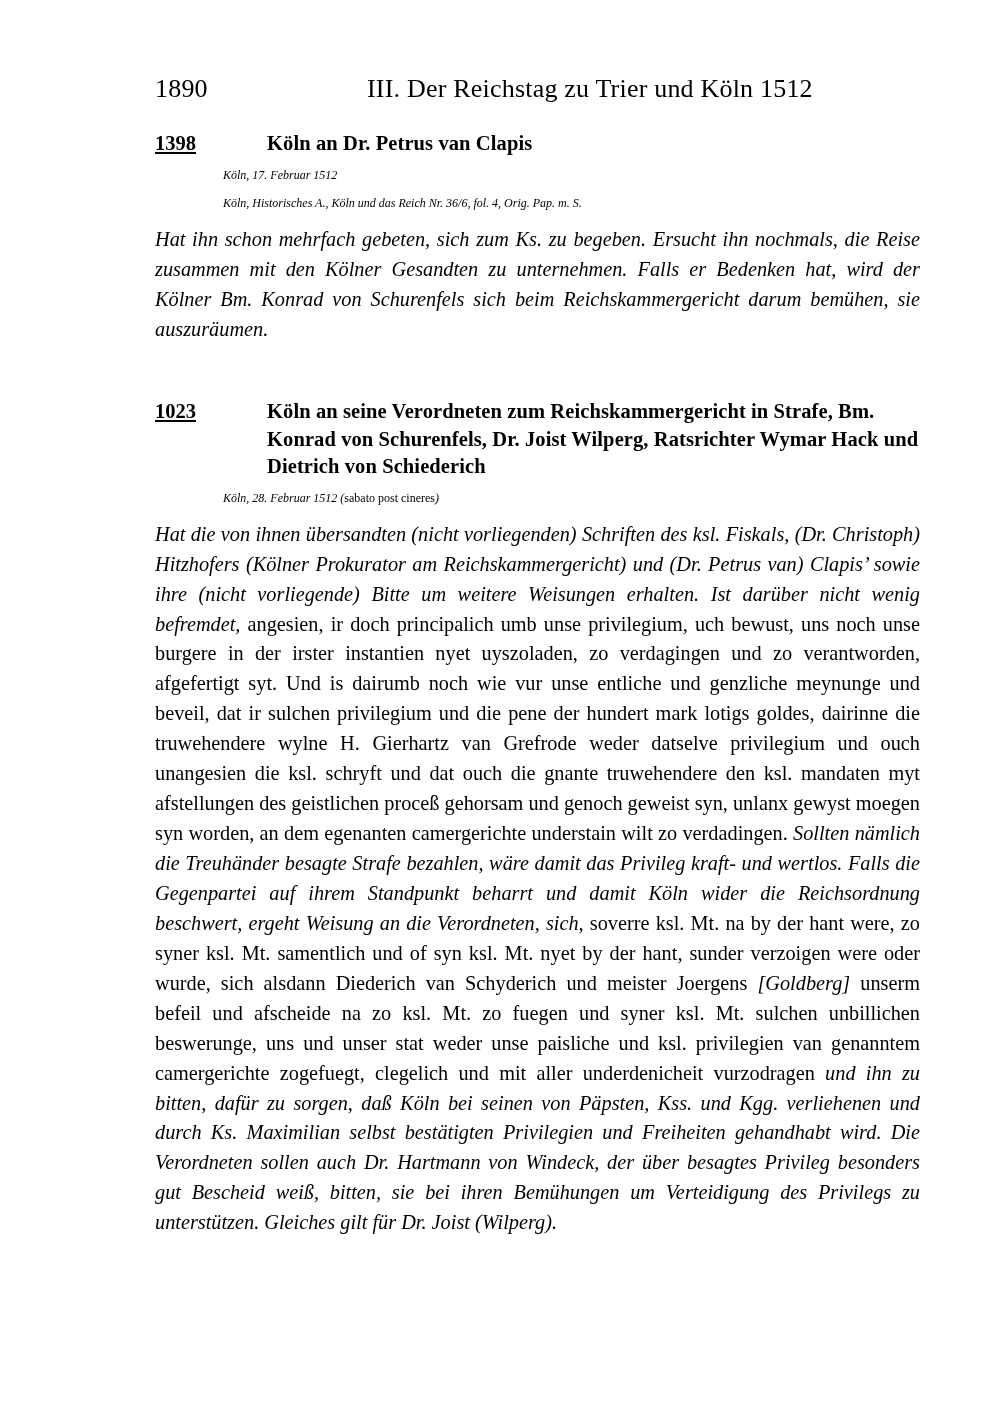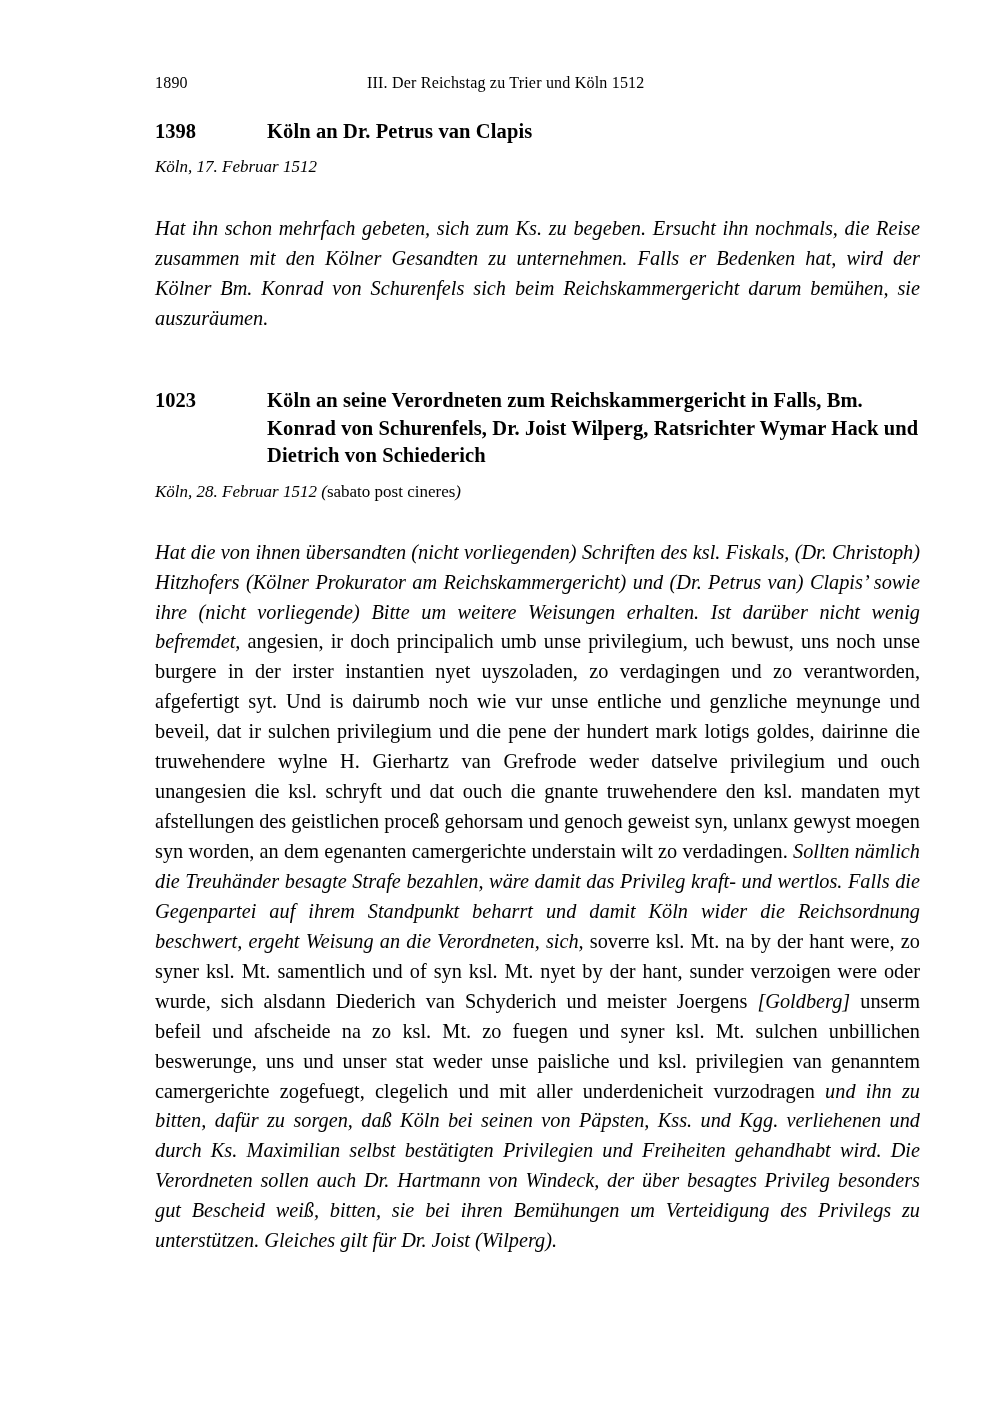--- a/index.html
+++ b/index.html
@@ -32,7 +32,7 @@
   .running-head {
     display: flex;
     align-items: baseline;
-    font-size: 16px;
+    font-size: 26px;
     letter-spacing: 0.2px;
     margin-bottom: 26px;
   }

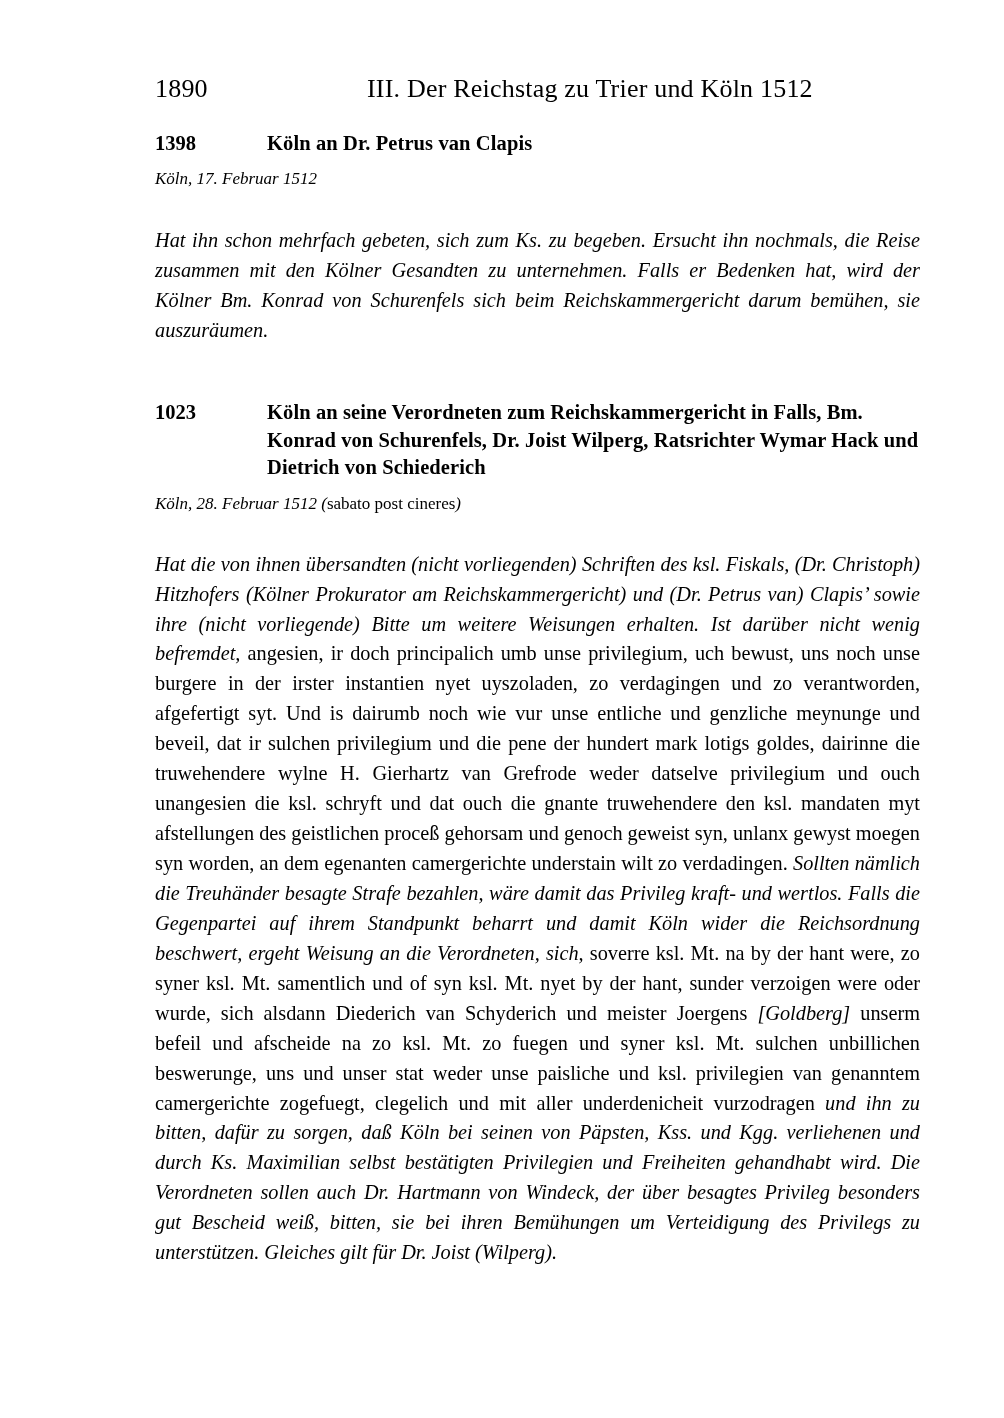--- a/index.html
+++ b/index.html
@@ -60,6 +60,7 @@
   .entry-num {
     width: 68px;
     flex: none;
+    text-decoration: underline;
   }
   .entry-title {
     flex: 1;

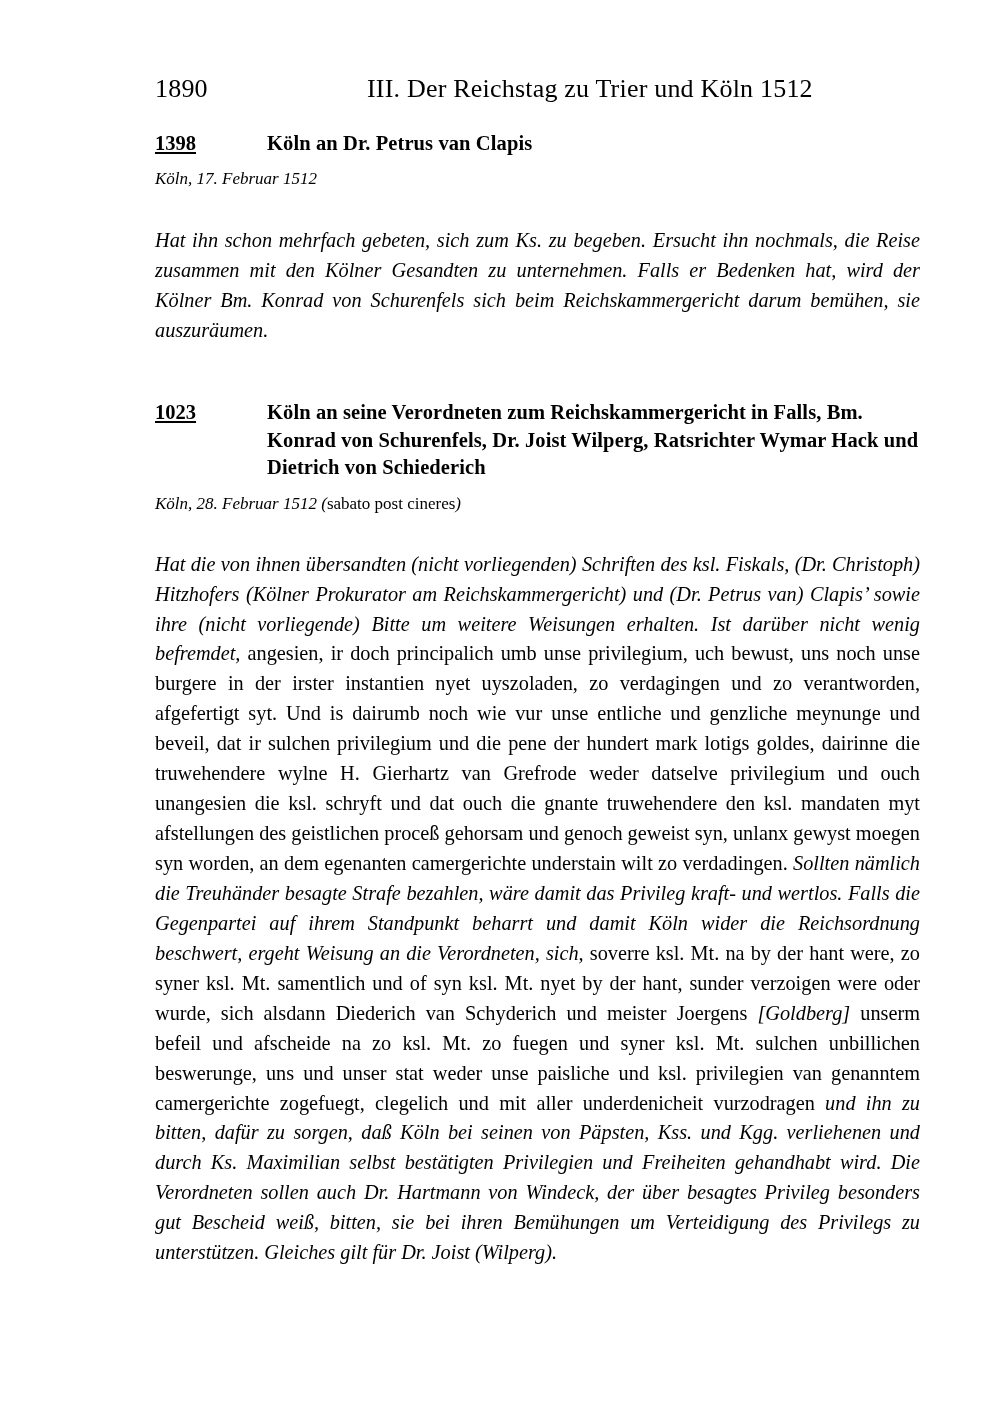--- a/index.html
+++ b/index.html
@@ -68,8 +68,9 @@
     margin-left: 44px;
   }
   .meta {
+    margin-left: 68px;
     font-style: italic;
-    font-size: 17px;
+    font-size: 12px;
     line-height: 1.52;
     margin-top: 9px;
   }

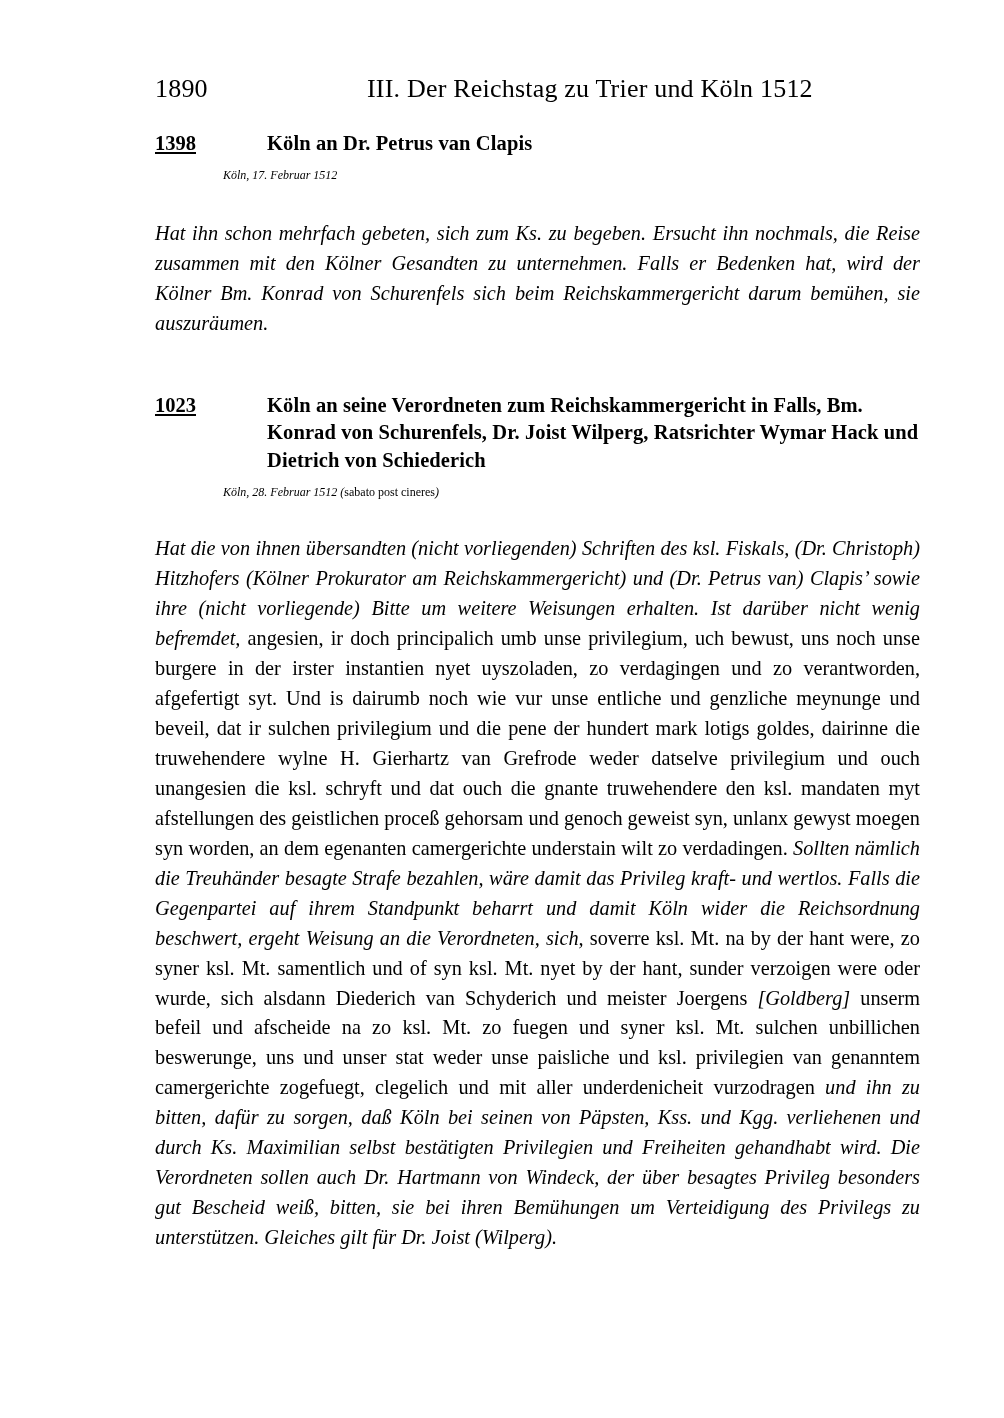--- a/index.html
+++ b/index.html
@@ -115,6 +115,7 @@
         <div class="entry-title">Köln an Dr. Petrus van Clapis</div>
       </div>
       <div class="meta">Köln, 17. Februar 1512</div>
+      <div class="meta">Köln, Historisches A., Köln und das Reich Nr. 36/6, fol. 4, Orig. Pap. m. S.</div>
       <div class="body-text"><i>Hat ihn schon mehrfach gebeten, sich zum Ks. zu begeben. Ersucht ihn nochmals, die Reise zusammen mit den Kölner Gesandten zu unternehmen. Falls er Bedenken hat, wird der Kölner Bm. Konrad von Schurenfels sich beim Reichskammergericht darum bemühen, sie auszuräumen.</i></div>
     </div>
 

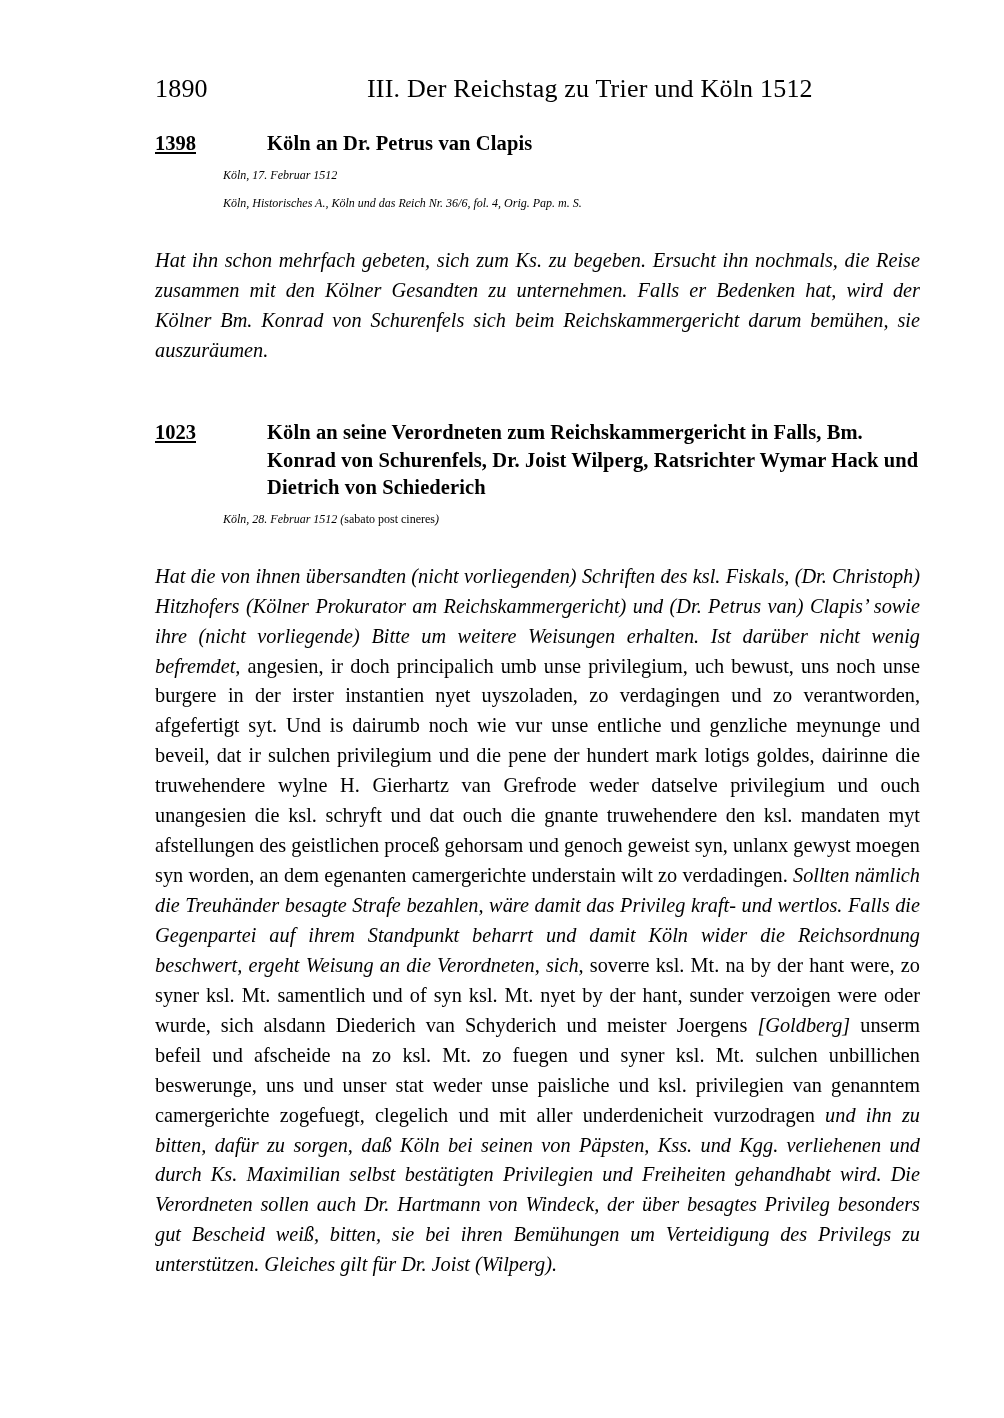--- a/index.html
+++ b/index.html
@@ -79,7 +79,7 @@
     text-align: center;
   }
   .body-text {
-    margin-top: 33px;
+    margin-top: 12px;
     font-size: 20.3px;
     line-height: 1.48;
     text-align: justify;

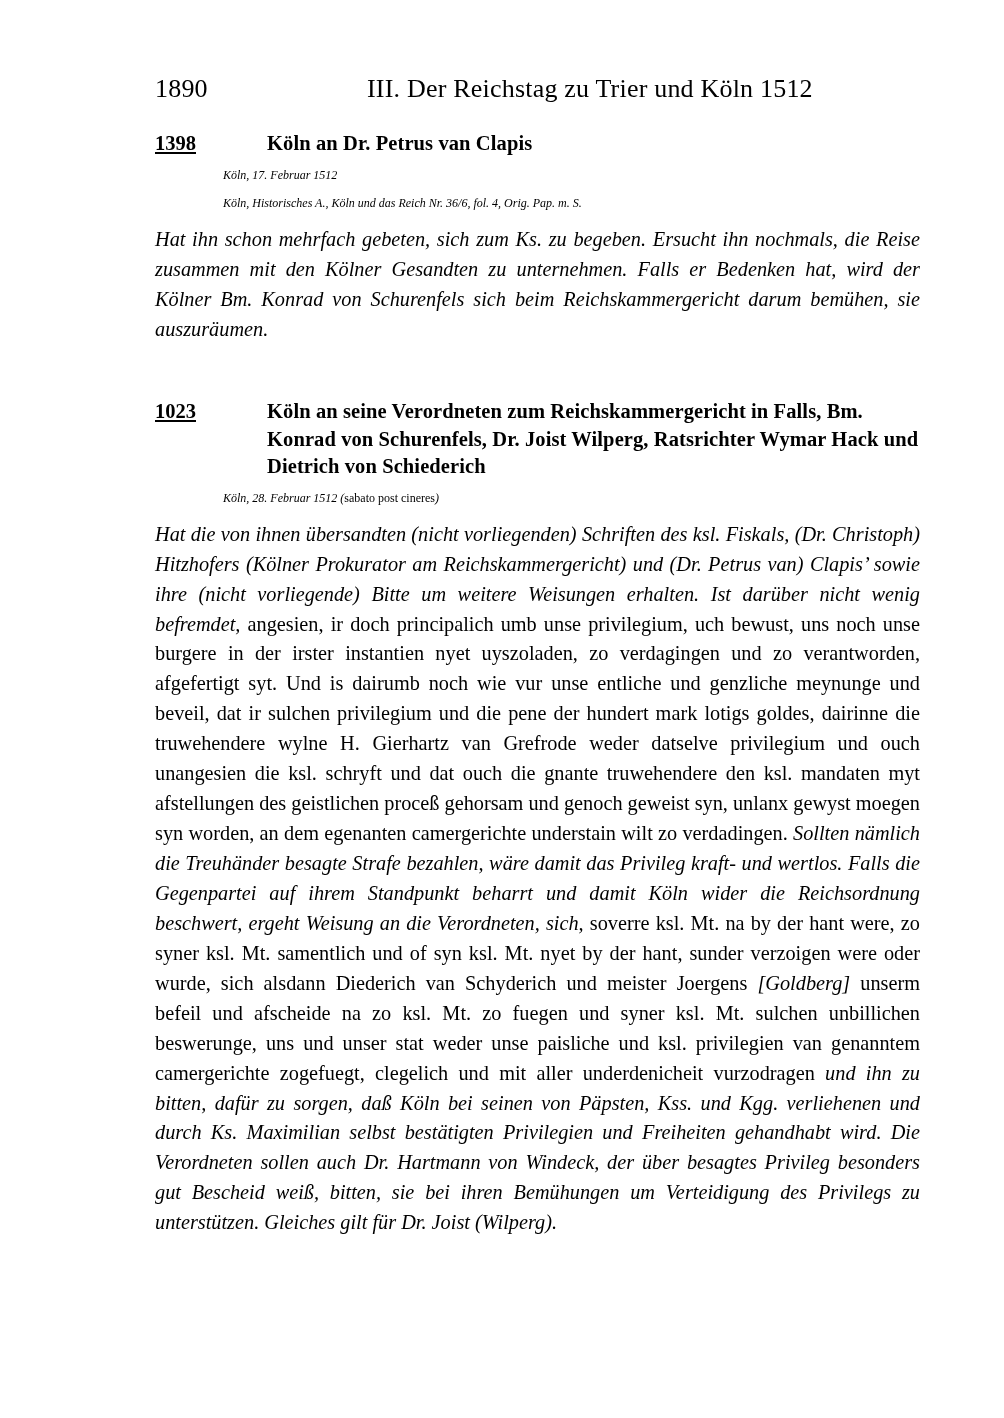--- a/index.html
+++ b/index.html
@@ -122,7 +122,7 @@
     <div class="entry">
       <div class="entry-head">
         <div class="entry-num">1023</div>
-        <div class="entry-title">Köln an seine Verordneten zum Reichskammergericht in Falls, Bm. Konrad von Schurenfels, Dr. Joist Wilperg, Ratsrichter Wymar Hack und Dietrich von Schiederich</div>
+        <div class="entry-title">Köln an seine Verordneten zum Reichskammergericht in Strafe, Bm. Konrad von Schurenfels, Dr. Joist Wilperg, Ratsrichter Wymar Hack und Dietrich von Schiederich</div>
       </div>
       <div class="meta"><span class="it">Köln, 28. Februar 1512 (</span><span class="roman">sabato post cineres</span><span class="it">)</span></div>
       <div class="body-text tight" id="entry1399-body"><span style="font-style: italic;">Hat die von ihnen übersandten (nicht vorliegenden) Schriften des ksl. Fiskals, (Dr. Christoph) Hitzhofers (Kölner Prokurator am Reichskammergericht) und (Dr. Petrus van) Clapis’ sowie ihre (nicht vorliegende) Bitte um weitere Weisungen erhalten. Ist darüber nicht wenig befremdet, </span><span style="font-style: normal;">angesien, ir doch principalich umb unse privilegium, uch bewust, uns noch unse burgere in der irster instantien nyet uyszoladen, zo verdagingen und zo verantworden, afgefertigt syt. Und is dairumb noch wie vur unse entliche und genzliche meynunge und beveil, dat ir sulchen privilegium und die pene der hundert mark lotigs goldes, dairinne die truwehendere wylne H. Gierhartz van Grefrode weder datselve privilegium und ouch unangesien die ksl. schryft und dat ouch die gnante truwehendere den ksl. mandaten myt afstellungen des geistlichen proceß gehorsam und genoch geweist syn, unlanx gewyst moegen syn worden, an dem egenanten camergerichte understain wilt zo verdadingen. </span><span style="font-style: italic;">Sollten nämlich die Treuhänder besagte Strafe bezahlen, wäre damit das Privileg kraft- und wertlos. Falls die Gegenpartei auf ihrem Standpunkt beharrt und damit Köln wider die Reichsordnung beschwert, ergeht Weisung an die Verordneten, sich, </span><span style="font-style: normal;">soverre ksl. Mt. na by der hant were, zo syner ksl. Mt. samentlich und of syn ksl. Mt. nyet by der hant, sunder verzoigen were oder wurde, sich alsdann Diederich van Schyderich und meister Joergens </span><span style="font-style: italic;">[Goldberg] </span><span style="font-style: normal;">unserm befeil und afscheide na zo ksl. Mt. zo fuegen und syner ksl. Mt. sulchen unbillichen beswerunge, uns und unser stat weder unse paisliche und ksl. privilegien van genanntem camergerichte zogefuegt, clegelich und mit aller underdenicheit vurzodragen </span><span style="font-style: italic;">und ihn zu bitten, dafür zu sorgen, daß Köln bei seinen von Päpsten, Kss. und Kgg. verliehenen und durch Ks. Maximilian selbst bestätigten Privilegien und Freiheiten gehandhabt wird. Die Verordneten sollen auch Dr. Hartmann von Windeck, der über besagtes Privileg besonders gut Bescheid weiß, bitten, sie bei ihren Bemühungen um Verteidigung des Privilegs zu unterstützen. Gleiches gilt für Dr. Joist (Wilperg).</span></div>

